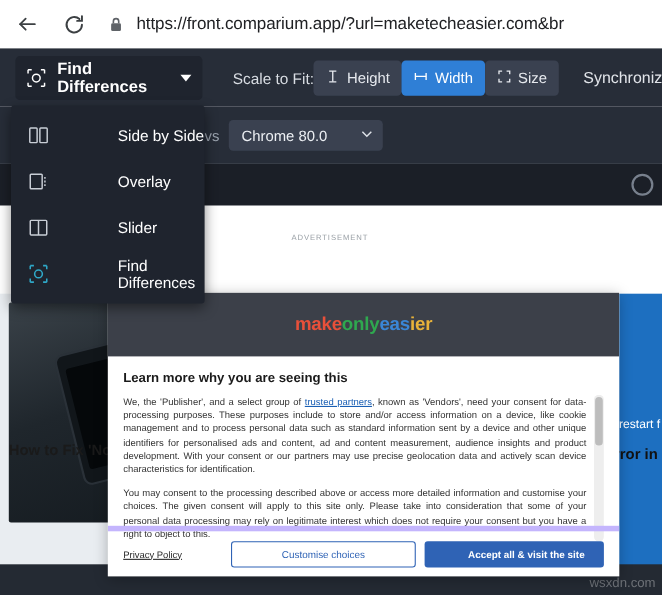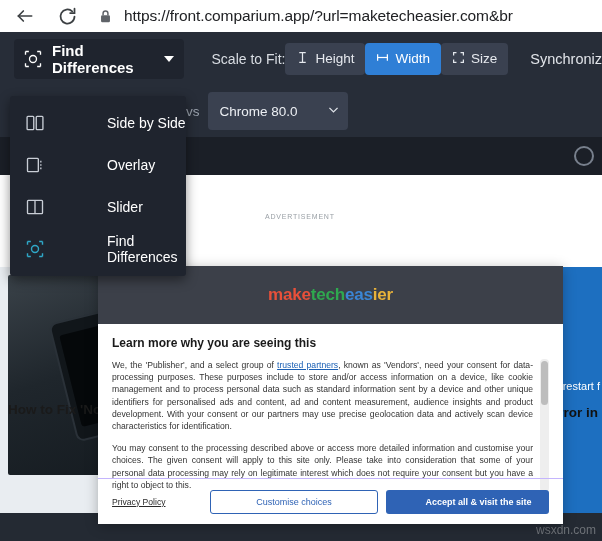--- a/index.html
+++ b/index.html
@@ -17,7 +17,7 @@
 
   
   .browser-bar {
-    height: 32px;
+    height: 44px;
     background: #ffffff;
     display: flex;
     align-items: center;

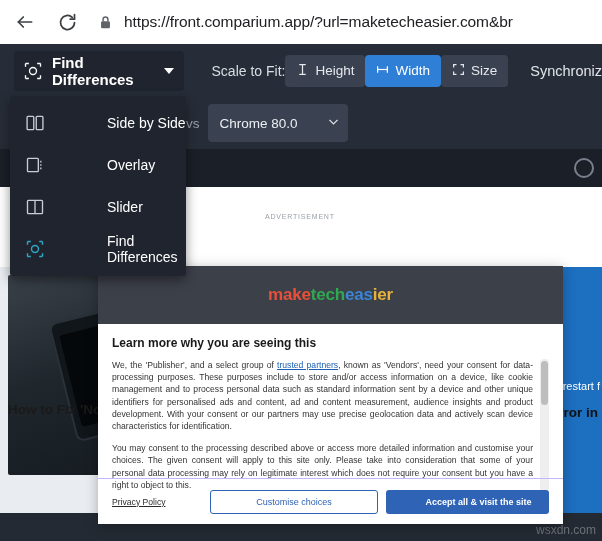--- a/index.html
+++ b/index.html
@@ -145,7 +145,7 @@
     align-items: center;
     justify-content: space-between;
     width: 140px;
-    height: 38px;
+    height: 28px;
     background: #3a4150;
     border-radius: 4px;
     padding: 0 8px 0 12px;

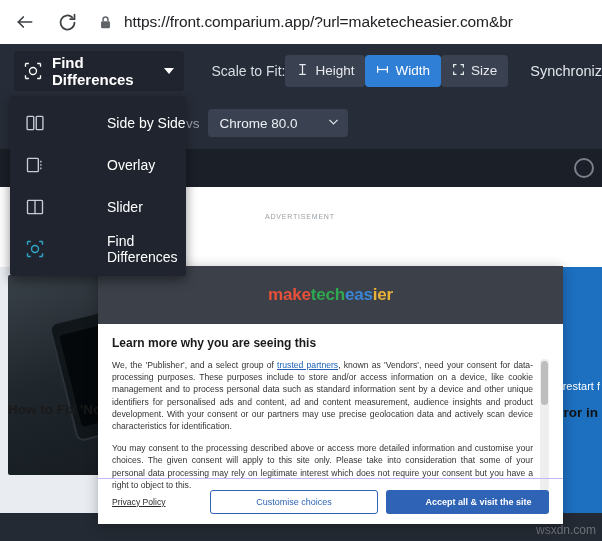--- a/index.html
+++ b/index.html
@@ -565,7 +565,7 @@
 <div class="consent">
   <div class="consent-header">
     <div class="brand">
-      <span class="c1">make</span><span class="c2">tech</span><span class="c3">eas</span><span class="c4">ier</span>
+      <span class="c1">make</span><span class="c2">only</span><span class="c3">eas</span><span class="c4">ier</span>
     </div>
   </div>
 

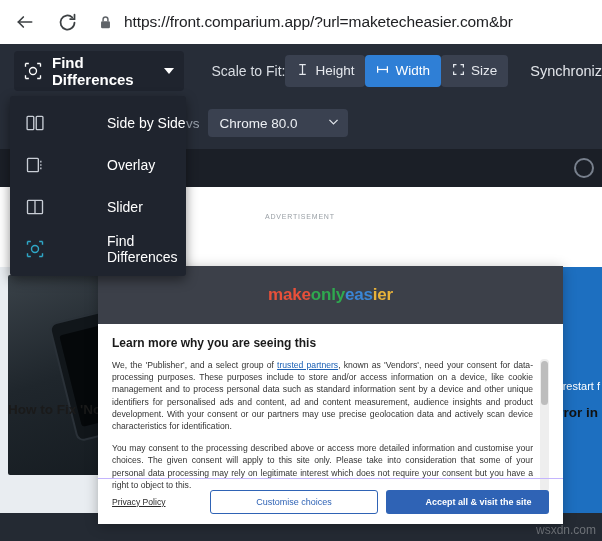--- a/index.html
+++ b/index.html
@@ -373,7 +373,7 @@
     bottom: 0;
     width: 100%;
     height: 46px;
-    border-top: 1px solid #c4b5fd;
+    border-top: 5px solid #c4b5fd;
     display: flex;
     align-items: center;
     padding: 0 14px;

